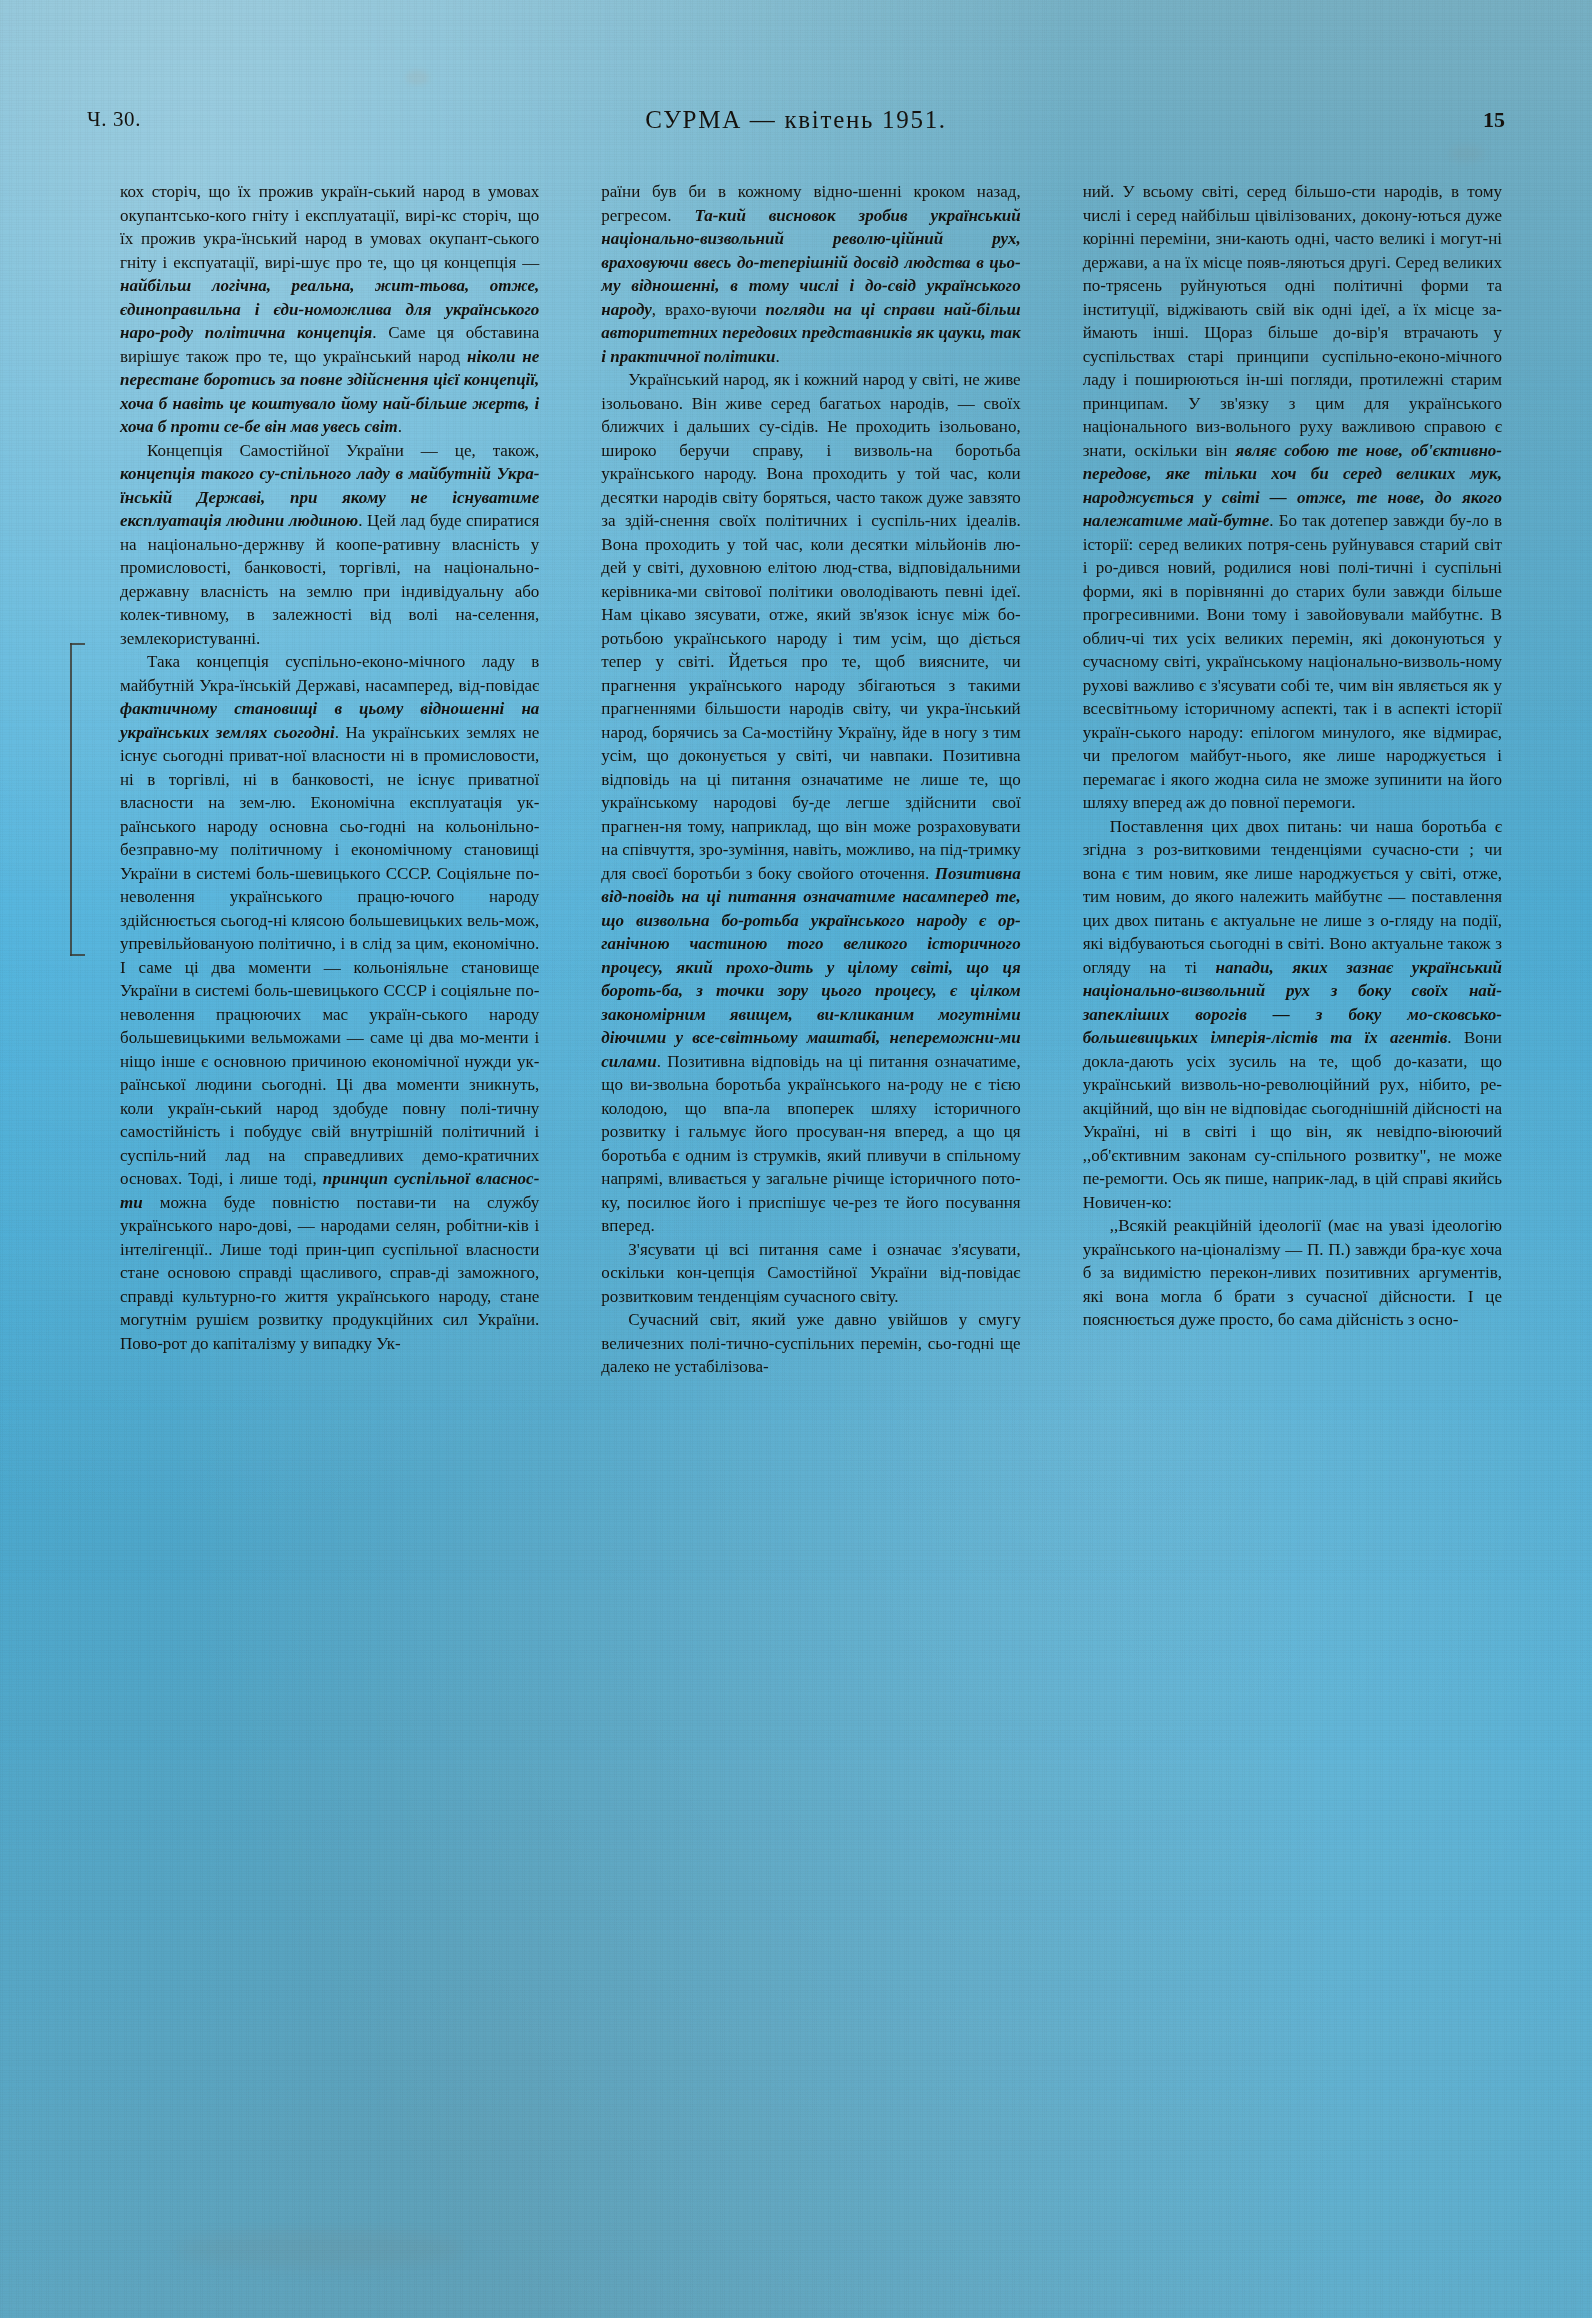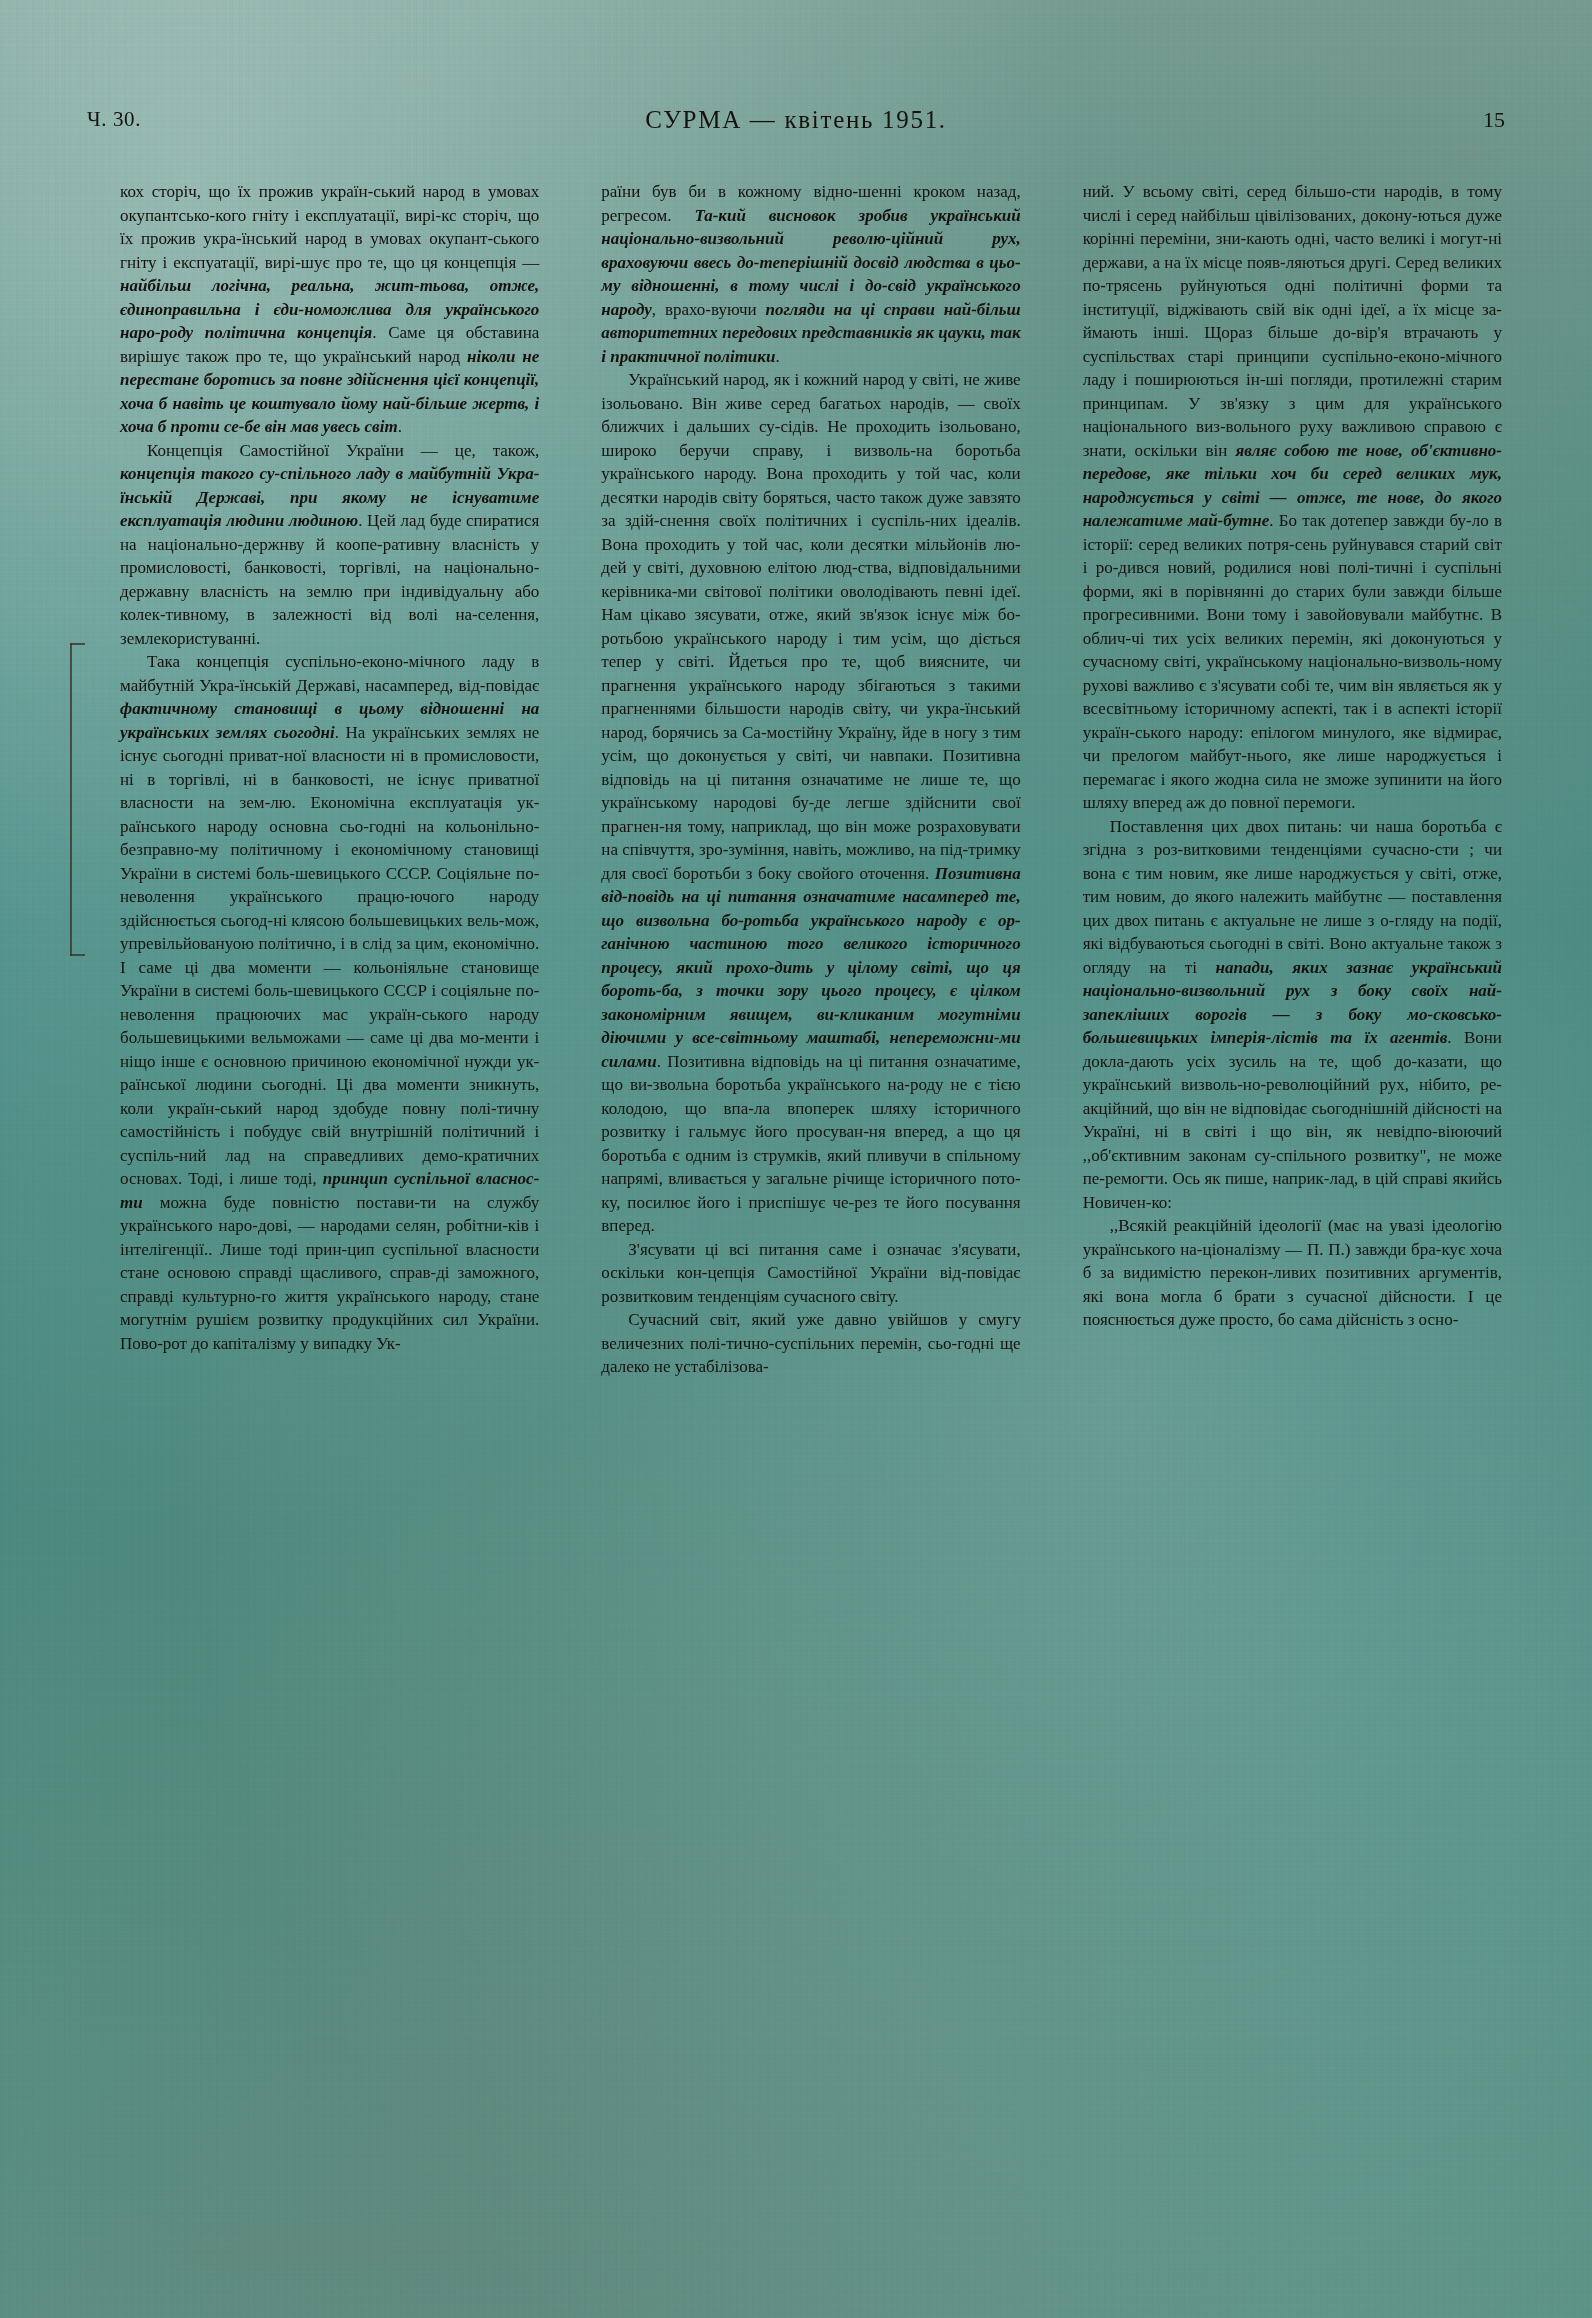--- a/index.html
+++ b/index.html
@@ -11,7 +11,7 @@
     position: relative;
     width: 1592px;
     height: 2319px;
-    background: #0f766e;
+    background: #0ea5e9;
     overflow: hidden;
     font-family: "Liberation Serif", serif;
     color: #15120e;

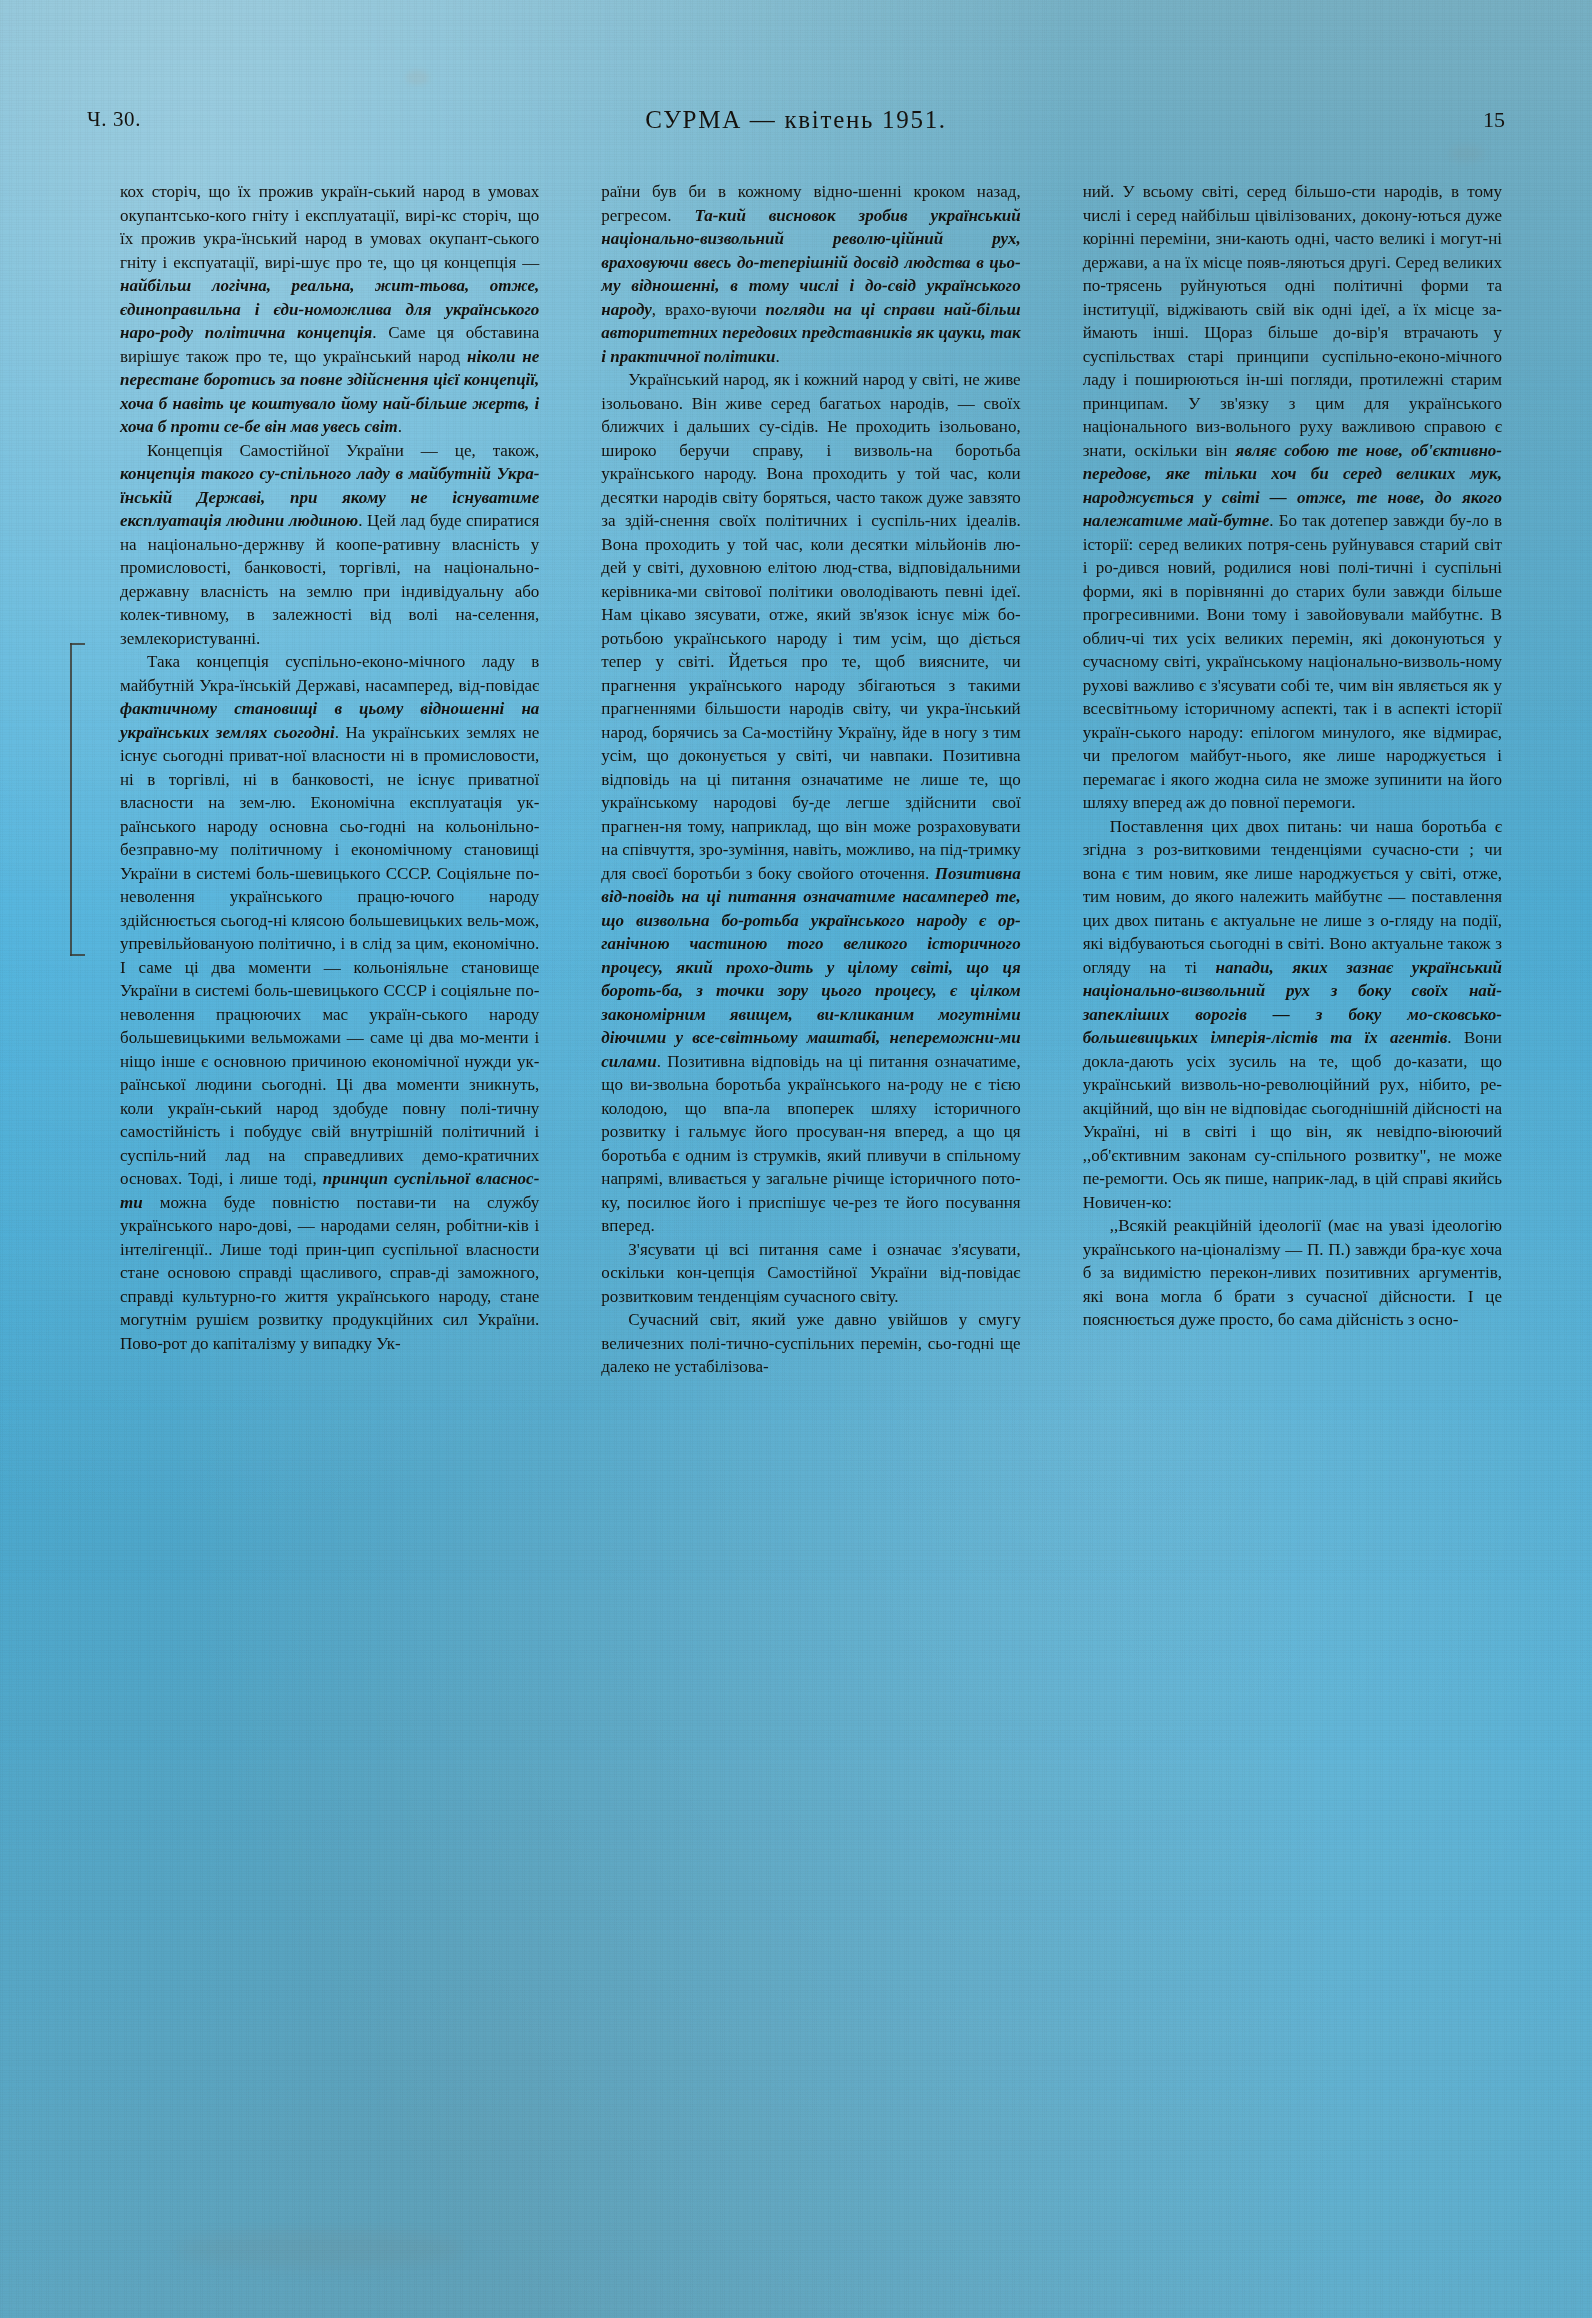--- a/index.html
+++ b/index.html
@@ -76,7 +76,7 @@
     right: 0;
     top: 0;
     font-size: 22px;
-    font-weight: normal;
+    font-weight: bold;
   }
 
   

